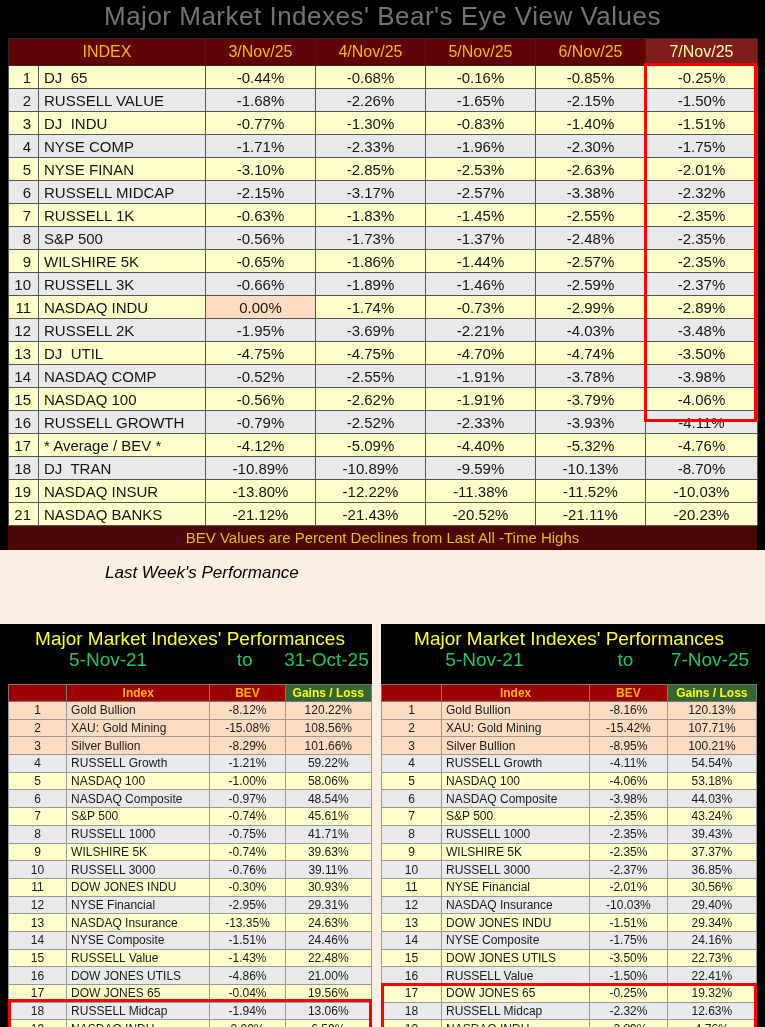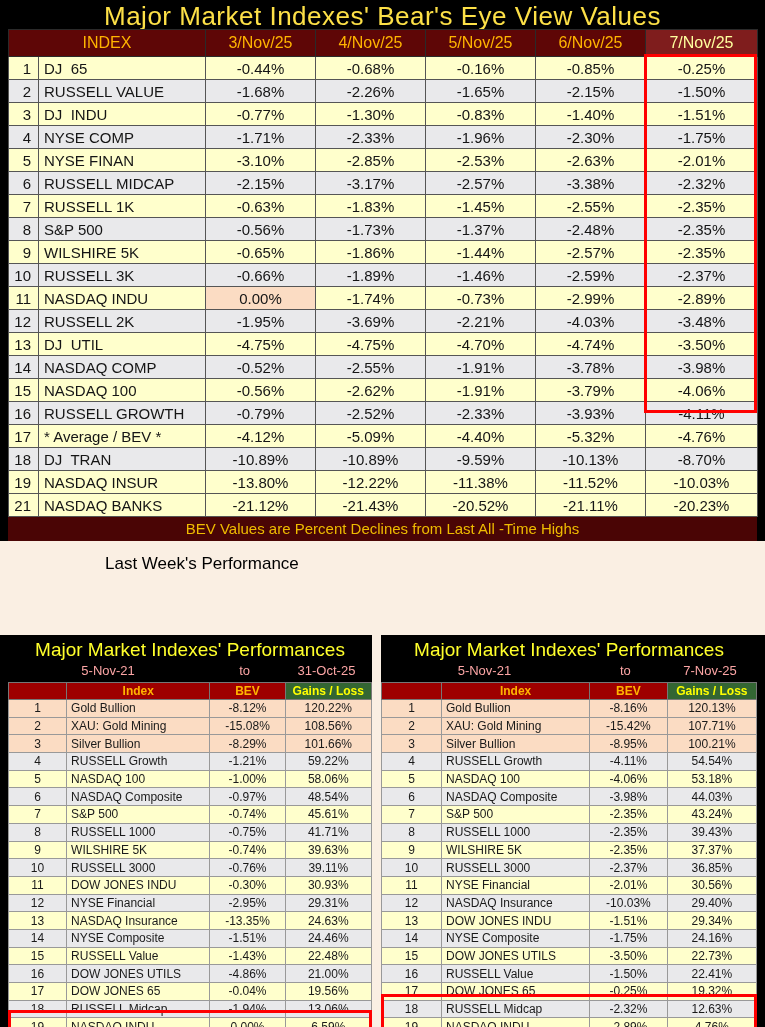--- a/index.html
+++ b/index.html
@@ -10,8 +10,8 @@
   }
   
   .main-title{
-    height:29px;line-height:32px;text-align:center;
-    color:#fde047;font-size:26px;font-weight:400;letter-spacing:.5px;
+    height:38px;line-height:32px;text-align:center;
+    color:#737373;font-size:26px;font-weight:400;letter-spacing:.5px;
   }
   
   .top-wrap{position:relative;margin:0 8px;}

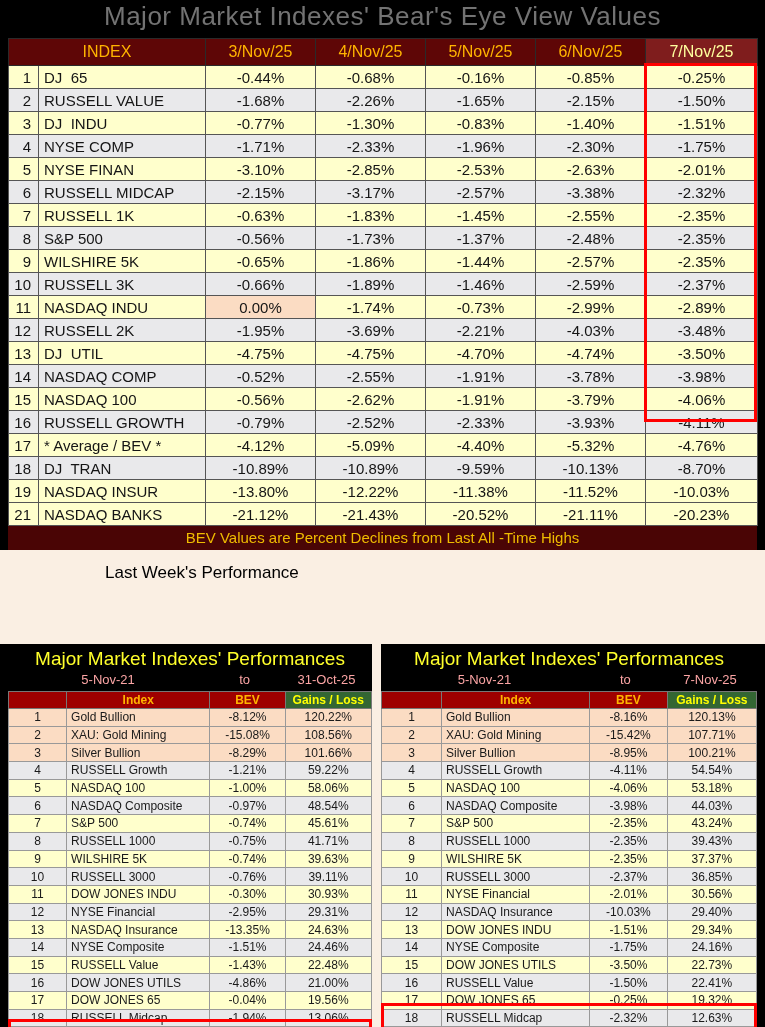--- a/index.html
+++ b/index.html
@@ -41,9 +41,9 @@
   }
   
   .middle{
-    height:94px;background:#FAEFE3;box-sizing:border-box;
+    height:74px;background:#FAEFE3;box-sizing:border-box;
     display:flex;justify-content:space-between;
-    padding:13px 33px 0 105px;color:#000;font-size:17px;
+    padding:13px 33px 0 105px;color:#000;font-size:17px;font-style:italic;
   }
   
   .bottom{display:flex;padding:0 8px;background:#000;align-items:flex-start;}

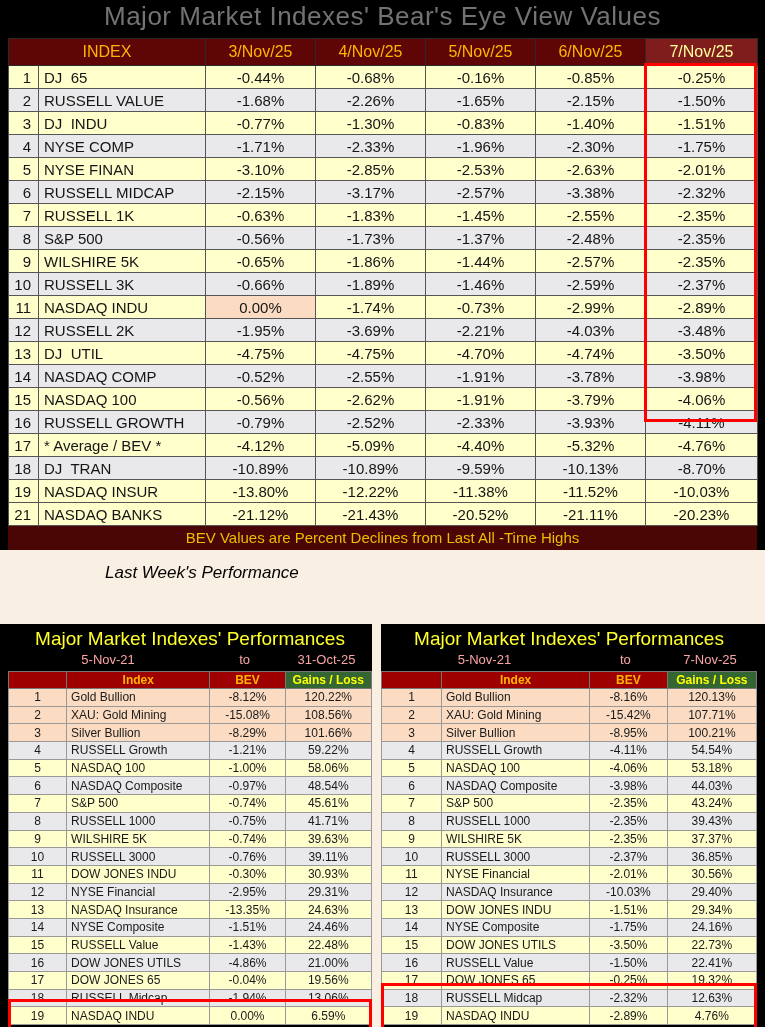--- a/index.html
+++ b/index.html
@@ -51,7 +51,7 @@
   .bwrap.left{width:364px;}
   .bwrap.right{width:376px;}
   .divider{width:9px;height:404px;background:#FAEFE3;}
-  .btitle{background:#000;height:47px;box-sizing:border-box;padding-top:3px;}
+  .btitle{background:#000;height:60px;box-sizing:border-box;padding-top:3px;}
   .btitle-main{color:#FFFF2B;font-size:19px;text-align:center;line-height:23px;}
   .btitle-dates{display:flex;color:#fca5a5;font-size:13px;line-height:19px;}
   .btitle-dates .df{width:55%;text-align:center;}

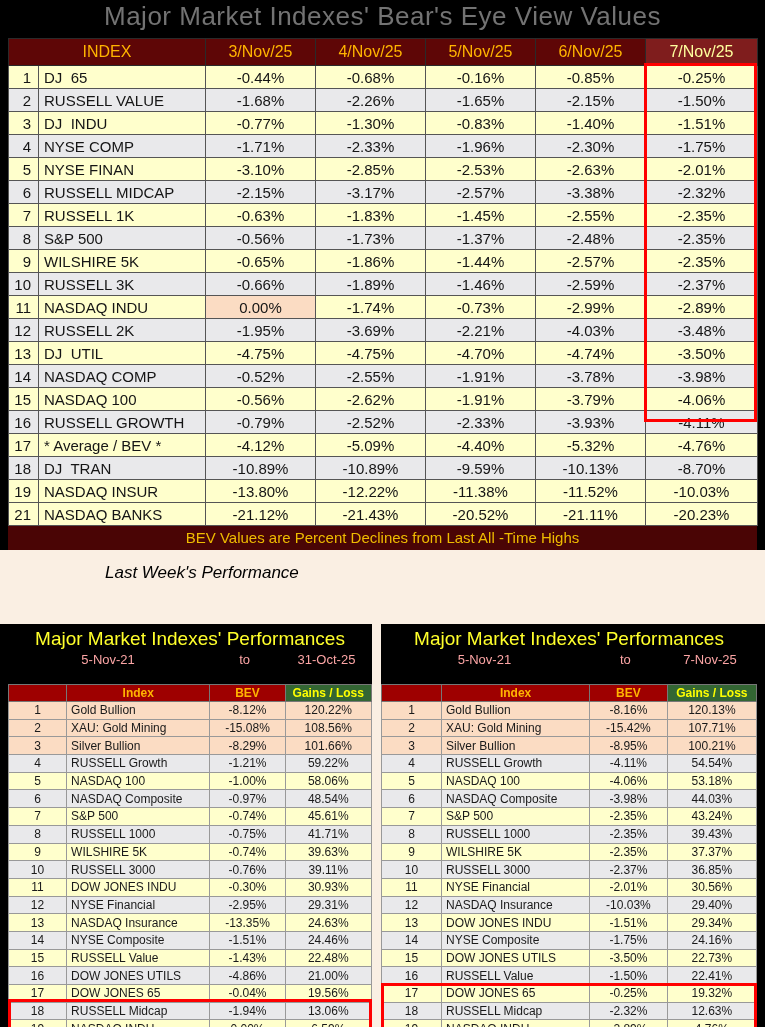--- a/index.html
+++ b/index.html
@@ -53,7 +53,7 @@
   .divider{width:9px;height:404px;background:#FAEFE3;}
   .btitle{background:#000;height:60px;box-sizing:border-box;padding-top:3px;}
   .btitle-main{color:#FFFF2B;font-size:19px;text-align:center;line-height:23px;}
-  .btitle-dates{display:flex;color:#fca5a5;font-size:13px;line-height:19px;}
+  .btitle-dates{display:flex;color:#22c55e;font-size:19px;line-height:19px;}
   .btitle-dates .df{width:55%;text-align:center;}
   .btitle-dates .dw{width:20%;text-align:center;}
   .btitle-dates .dt{width:25%;text-align:center;}

